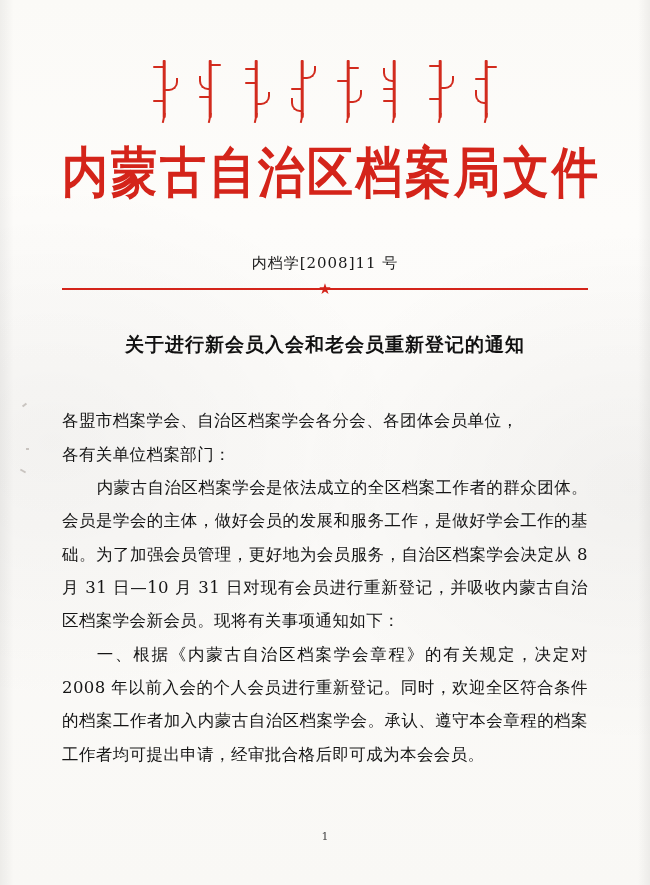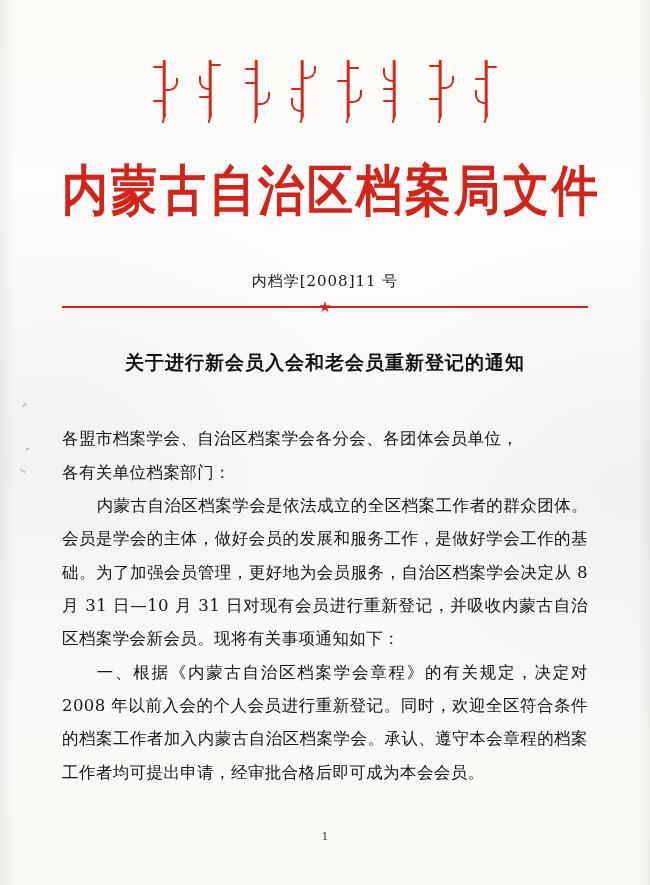--- a/index.html
+++ b/index.html
@@ -106,7 +106,7 @@
   
   .masthead {
     text-align: right;
-    margin-top: 34px;
+    margin-top: 16px;
   }
   .masthead-title {
     font-family: "DejaVu Serif", "Liberation Serif", serif;

